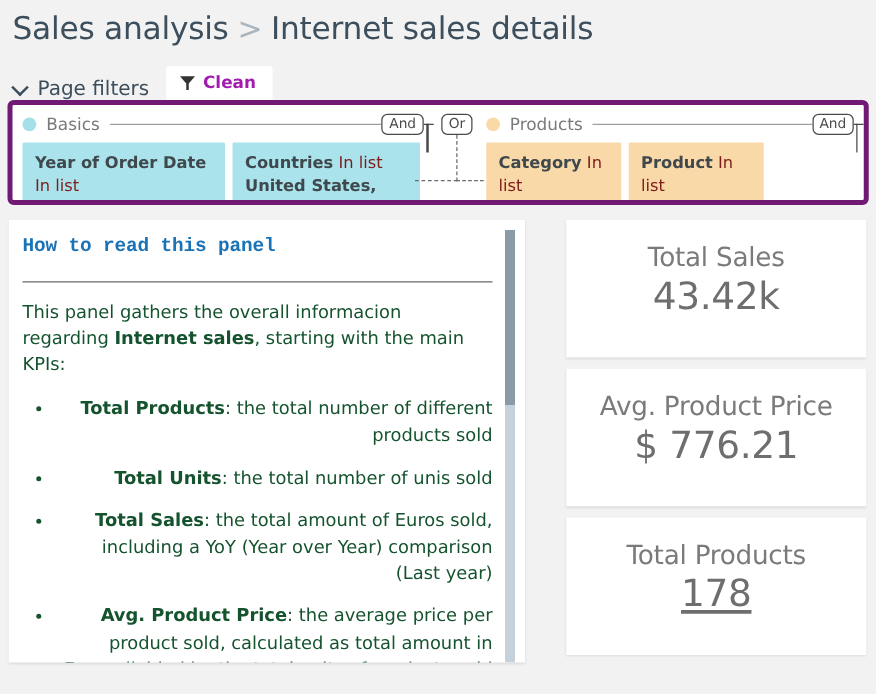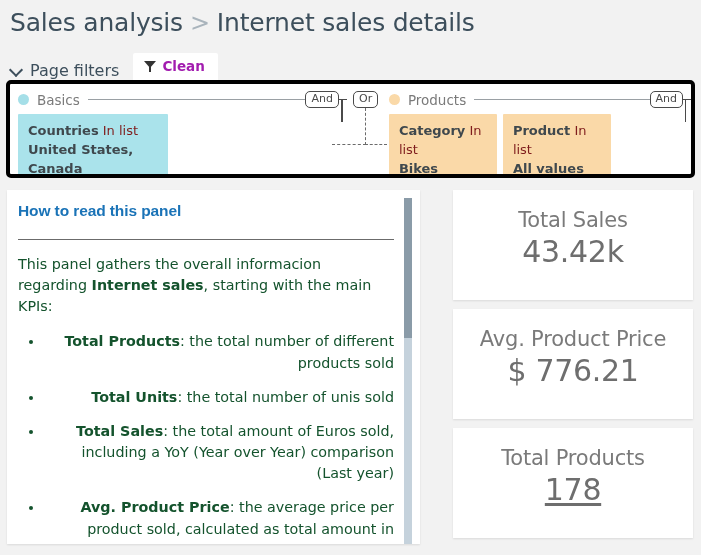--- a/index.html
+++ b/index.html
@@ -76,10 +76,10 @@
   .filter-bar {
     position: relative;
     margin: 0 6px 0 6px;
-    border: 4px solid #000000;
+    border: 4px solid #701a75;
     border-radius: 5px;
     background: #ffffff;
-    height: 98px;
+    height: 84px;
     overflow: hidden;
   }
   .groups { display: flex; height: 100%; position: relative; }

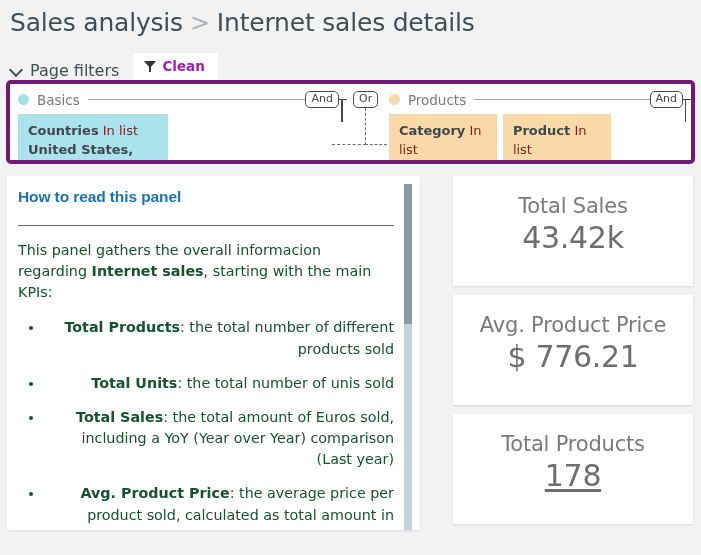--- a/index.html
+++ b/index.html
@@ -242,6 +242,11 @@
       </div>
       <div class="elbow" style="left:331px; top:15px; height:23px;"></div>
       <div class="cards">
+        <div class="fcard" style="width:162px;">
+          <span class="fkey">Year of Order Date</span>
+          <span class="fop">In list</span>
+          <span class="fval">2013</span>
+        </div>
         <div class="fcard" style="width:150px;">
           <span class="fkey">Countries</span>
           <span class="fop">In list</span>

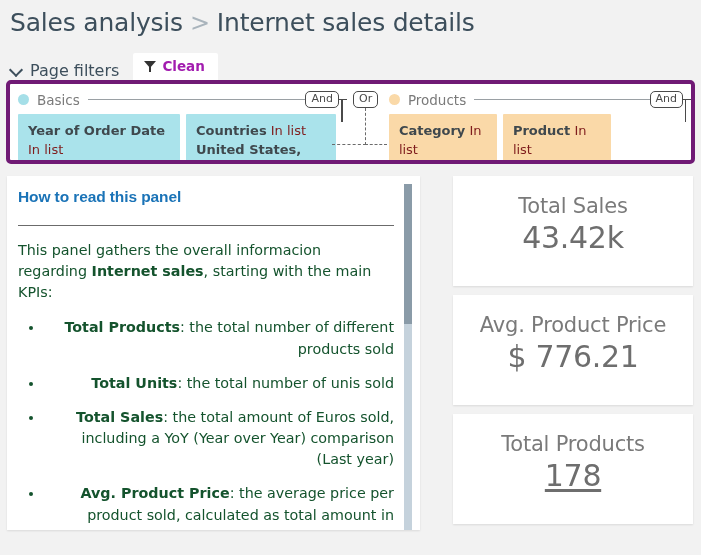--- a/index.html
+++ b/index.html
@@ -168,7 +168,7 @@
   .howto-title {
     color: #1a73b7; font-weight: bold;
     font-size: 15.5px; letter-spacing: -0.1px;
-    font-family: Liberation Sans, sans-serif;
+    font-family: Liberation Mono, monospace;
   }
   .howto-rule {
     border: none; border-top: 1px solid #6b6b6b;

